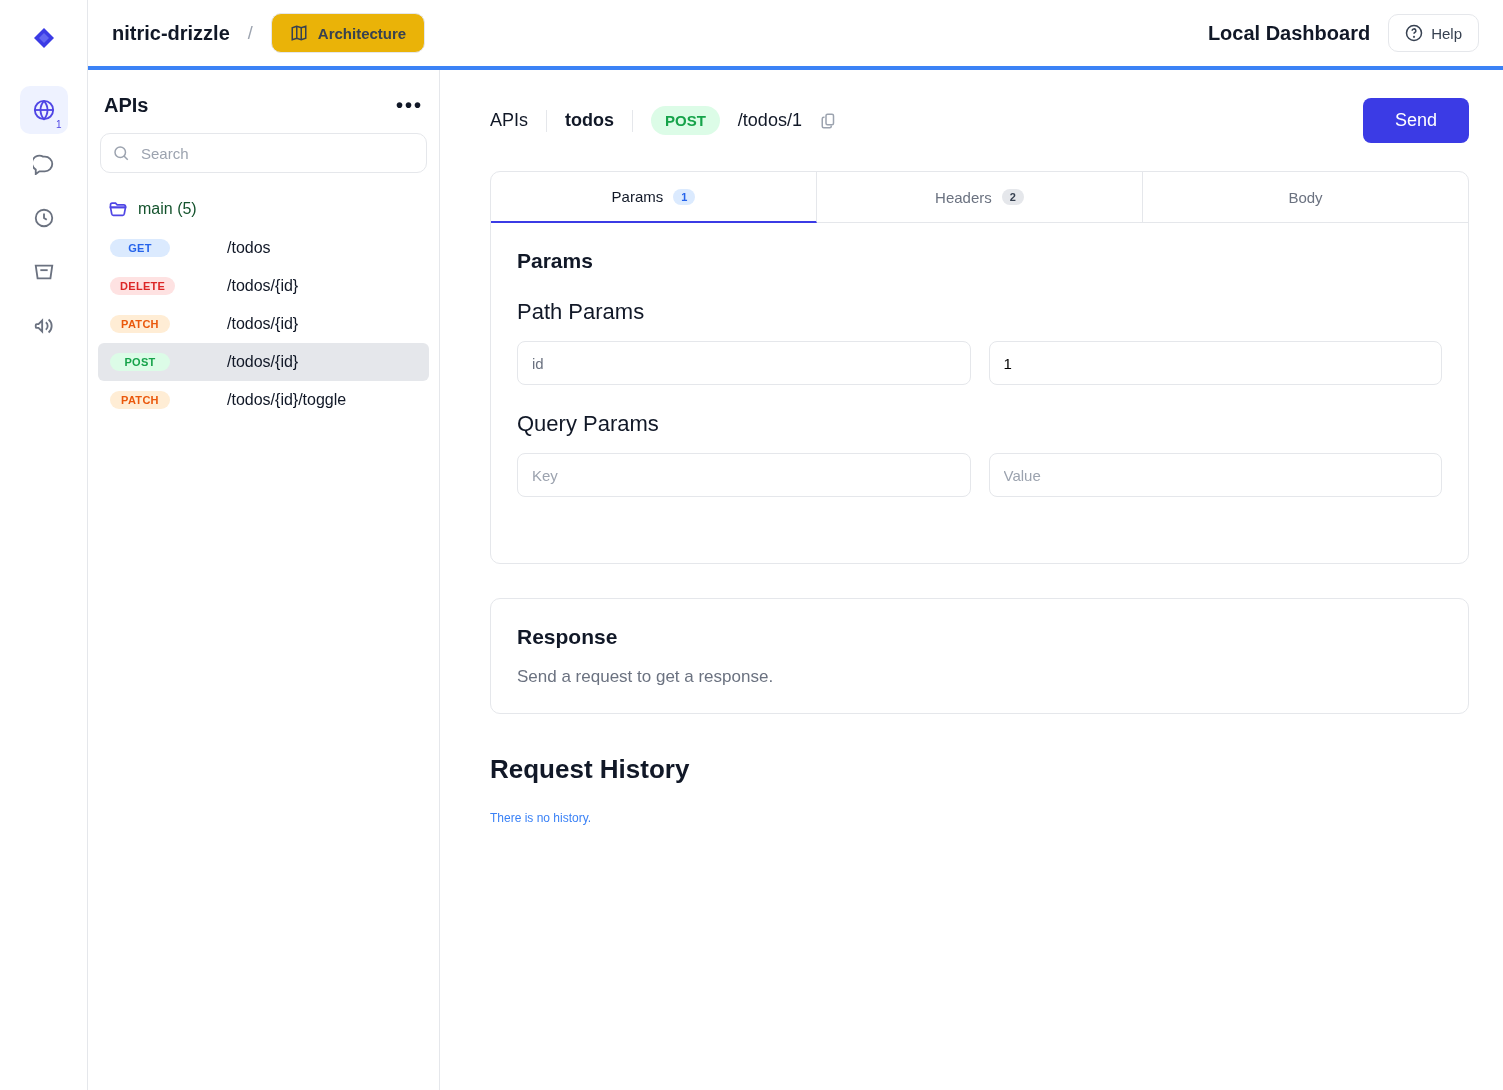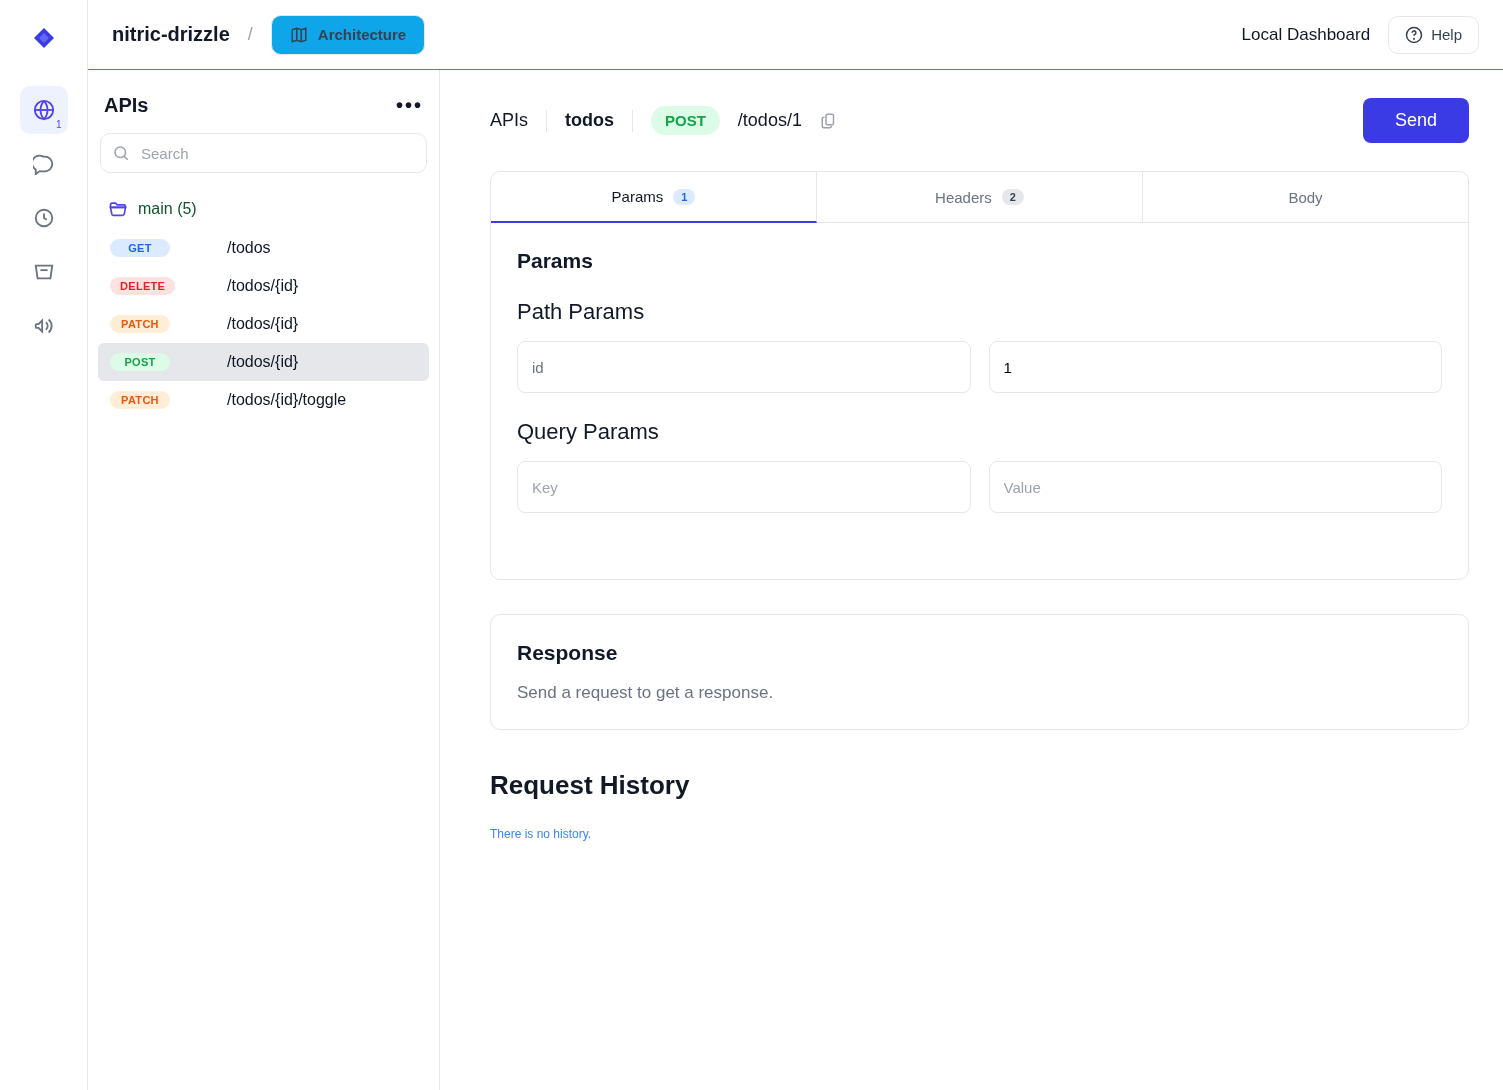--- a/index.html
+++ b/index.html
@@ -17,7 +17,7 @@
     .main-col { flex: 1; display: flex; flex-direction: column; }
     
     
-    .topbar { height: 70px; display: flex; align-items: center; padding: 0 24px; border-bottom: 1px solid #3b82f6; gap: 18px; }
+    .topbar { height: 70px; display: flex; align-items: center; padding: 0 24px; border-bottom: 4px solid #3b82f6; gap: 18px; }
     .project-name { font-size: 20px; font-weight: 600; color: #111827; }
     .topbar-slash { color: #9ca3af; font-size: 18px; }
     .arch-btn { display: flex; align-items: center; gap: 10px; border: 1px solid #e5e7eb; border-radius: 10px; padding: 10px 18px; background: #0ea5e9; font-size: 15px; font-weight: 600; cursor: pointer; color: #374151; }

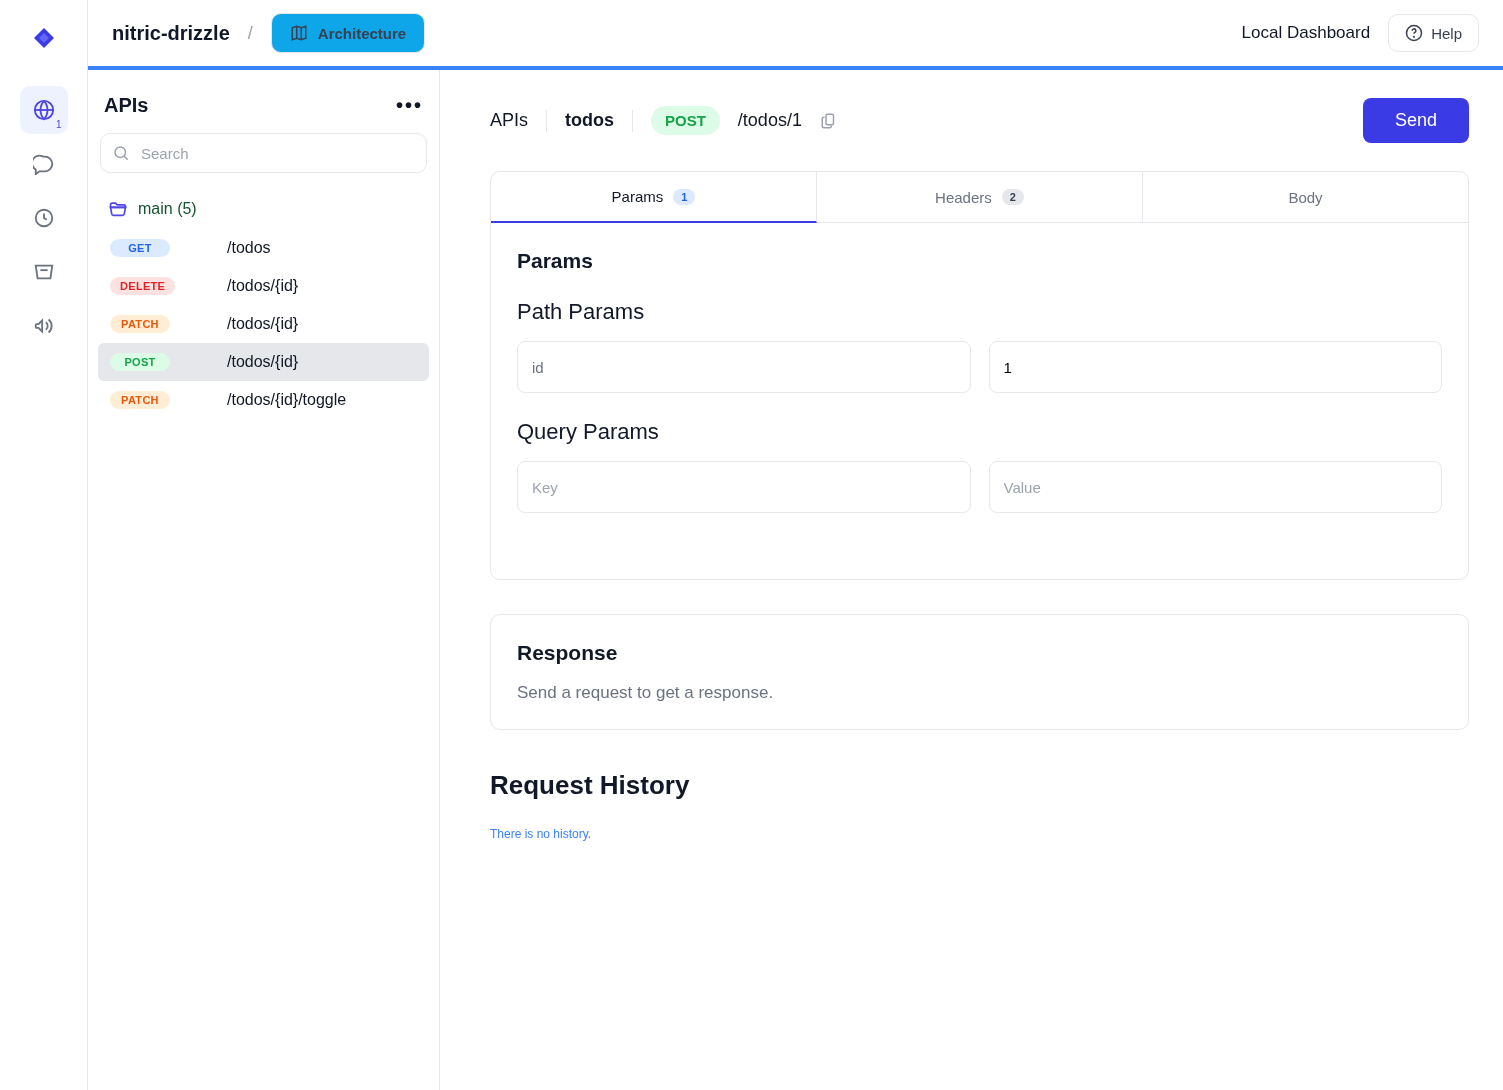--- a/index.html
+++ b/index.html
@@ -20,7 +20,7 @@
     .topbar { height: 70px; display: flex; align-items: center; padding: 0 24px; border-bottom: 4px solid #3b82f6; gap: 18px; }
     .project-name { font-size: 20px; font-weight: 600; color: #111827; }
     .topbar-slash { color: #9ca3af; font-size: 18px; }
-    .arch-btn { display: flex; align-items: center; gap: 10px; border: 1px solid #e5e7eb; border-radius: 10px; padding: 10px 18px; background: #0ea5e9; font-size: 15px; font-weight: 600; cursor: pointer; color: #374151; }
+    .arch-btn { display: flex; align-items: center; gap: 10px; border: 1px solid #e5e7eb; border-radius: 10px; padding: 10px 18px; background: #eab308; font-size: 15px; font-weight: 600; cursor: pointer; color: #374151; }
     .topbar-spacer { flex: 1; }
     .local-label { font-size: 17px; font-weight: 400; }
     .help-btn { display: flex; align-items: center; gap: 8px; border: 1px solid #e5e7eb; border-radius: 10px; padding: 9px 16px; background: #fff; font-size: 15px; cursor: pointer; color: #374151; font-weight: 500; }

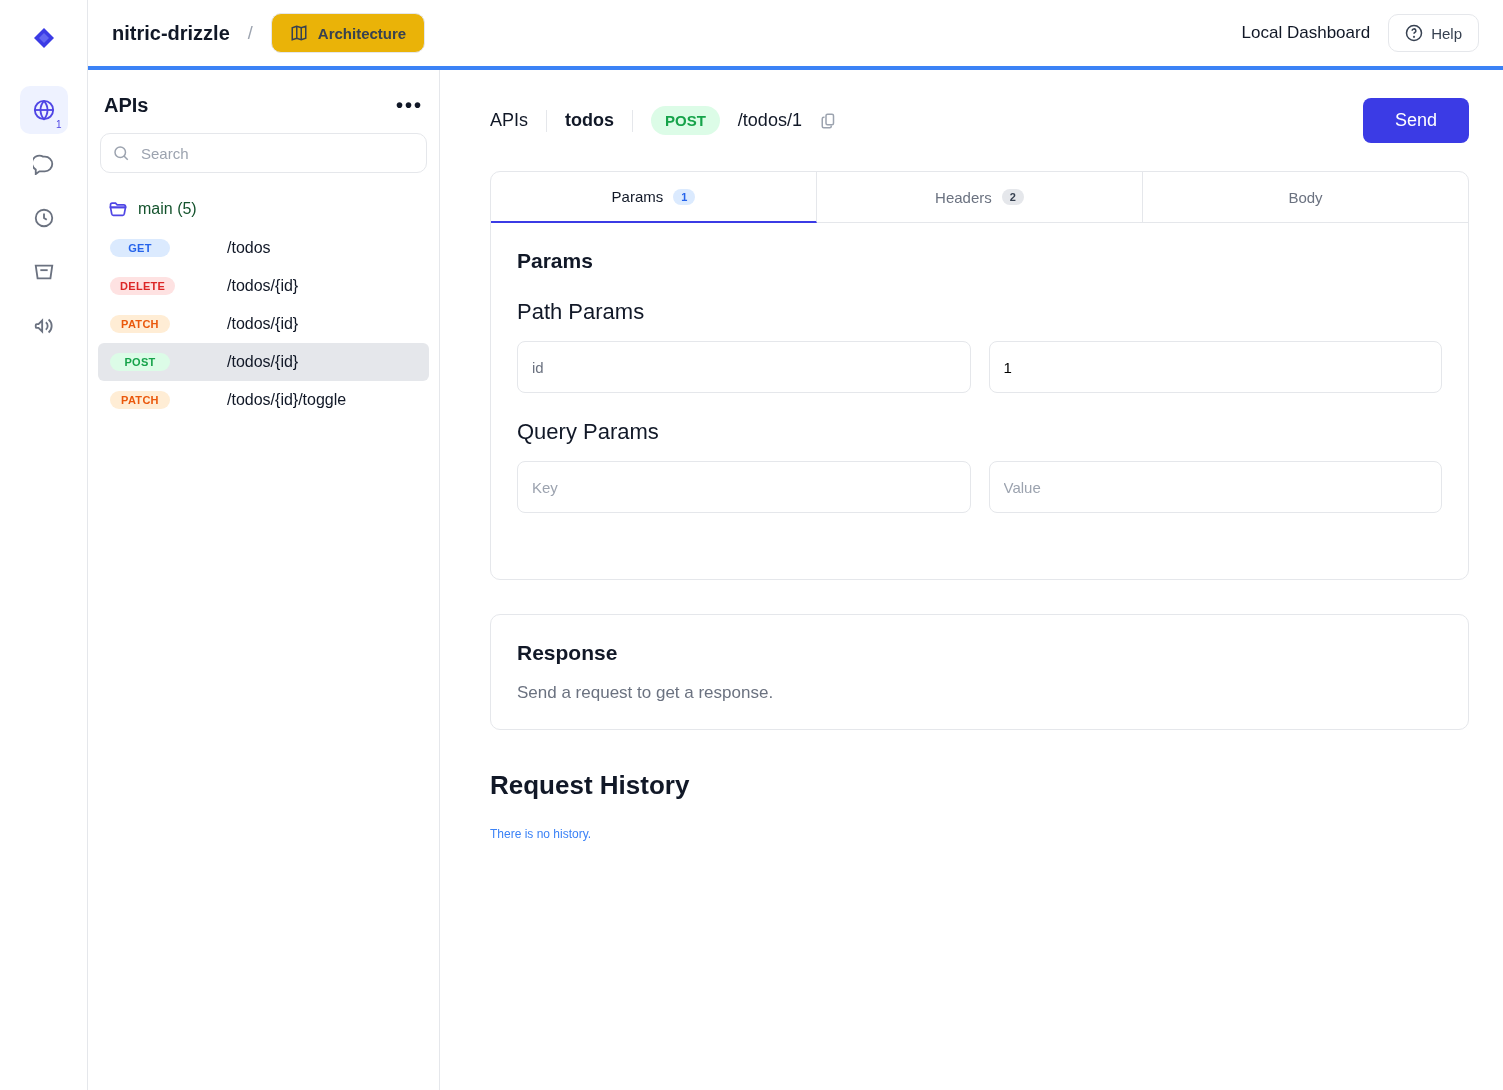--- a/index.html
+++ b/index.html
@@ -22,7 +22,7 @@
     .topbar-slash { color: #9ca3af; font-size: 18px; }
     .arch-btn { display: flex; align-items: center; gap: 10px; border: 1px solid #e5e7eb; border-radius: 10px; padding: 10px 18px; background: #eab308; font-size: 15px; font-weight: 600; cursor: pointer; color: #374151; }
     .topbar-spacer { flex: 1; }
-    .local-label { font-size: 17px; font-weight: 400; }
+    .local-label { font-size: 20px; font-weight: 700; }
     .help-btn { display: flex; align-items: center; gap: 8px; border: 1px solid #e5e7eb; border-radius: 10px; padding: 9px 16px; background: #fff; font-size: 15px; cursor: pointer; color: #374151; font-weight: 500; }
     
     

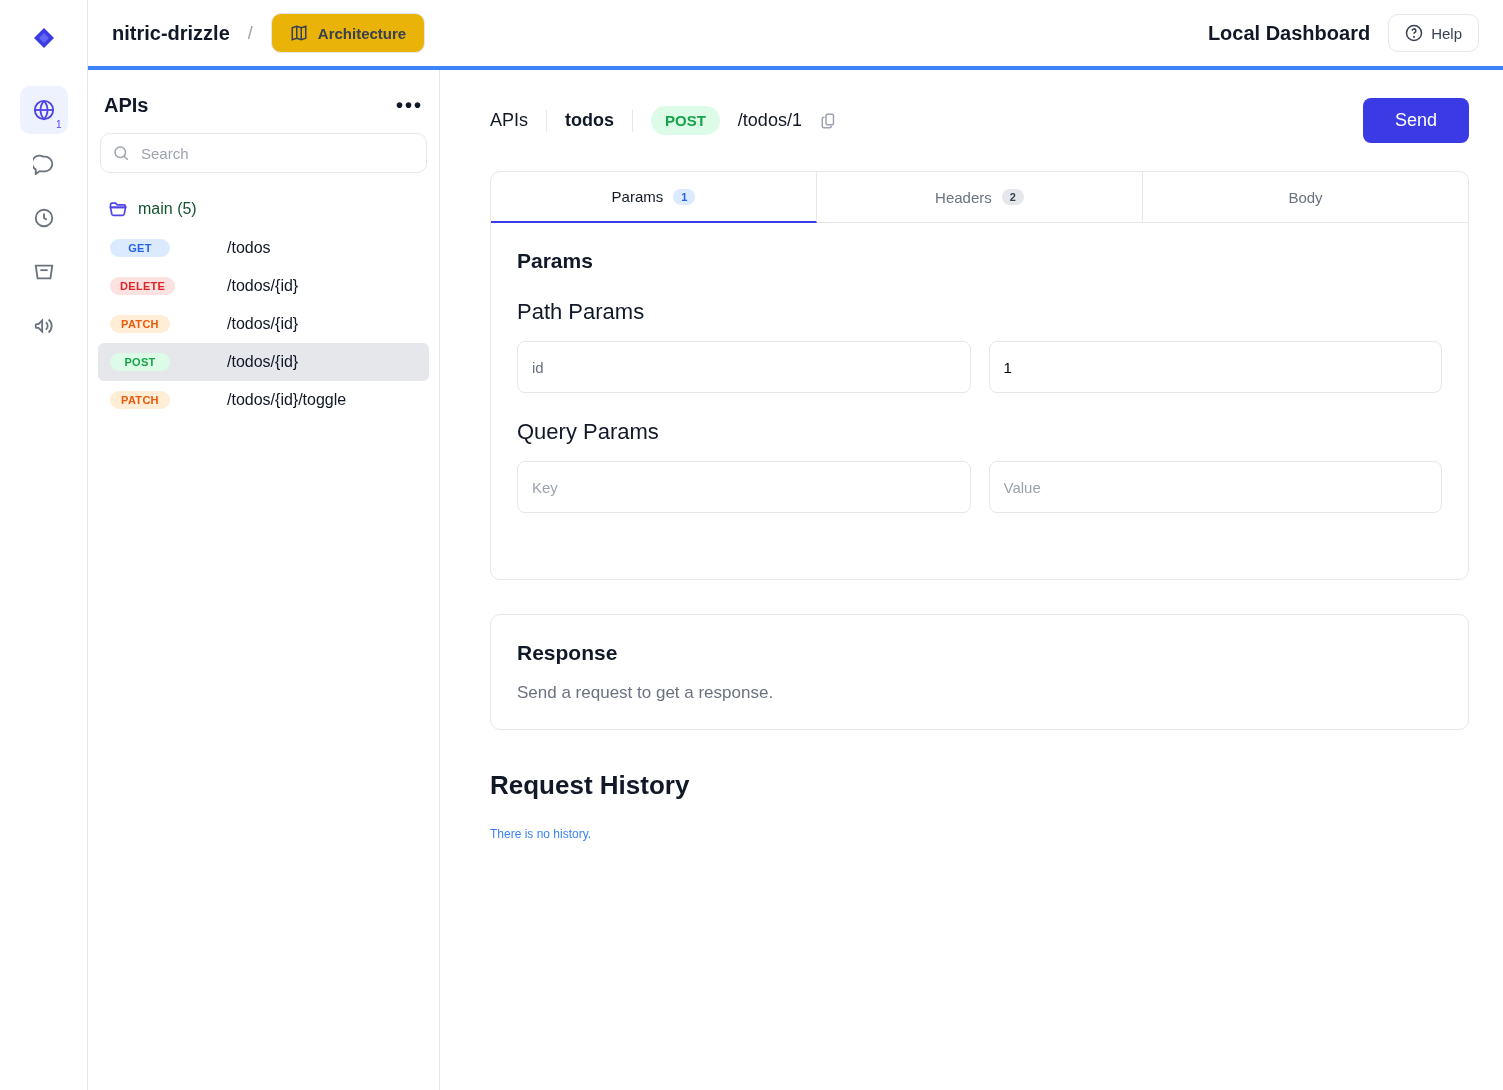--- a/index.html
+++ b/index.html
@@ -71,7 +71,7 @@
     .tab-body h2 { font-size: 21px; font-weight: 700; margin-bottom: 26px; }
     .sub-label { font-size: 22px; font-weight: 500; margin-bottom: 16px; margin-top: 10px; }
     .param-row { display: flex; gap: 18px; margin-bottom: 26px; }
-    .param-input { flex: 1; height: 52px; border: 1px solid #e5e7eb; border-radius: 8px; padding: 0 14px; font-size: 15px; }
+    .param-input { flex: 1; height: 44px; border: 1px solid #e5e7eb; border-radius: 8px; padding: 0 14px; font-size: 15px; }
     .param-input::placeholder { color: #9ca3af; }
     .param-input:read-only { color: #6b7280; background: #fff; }
     

